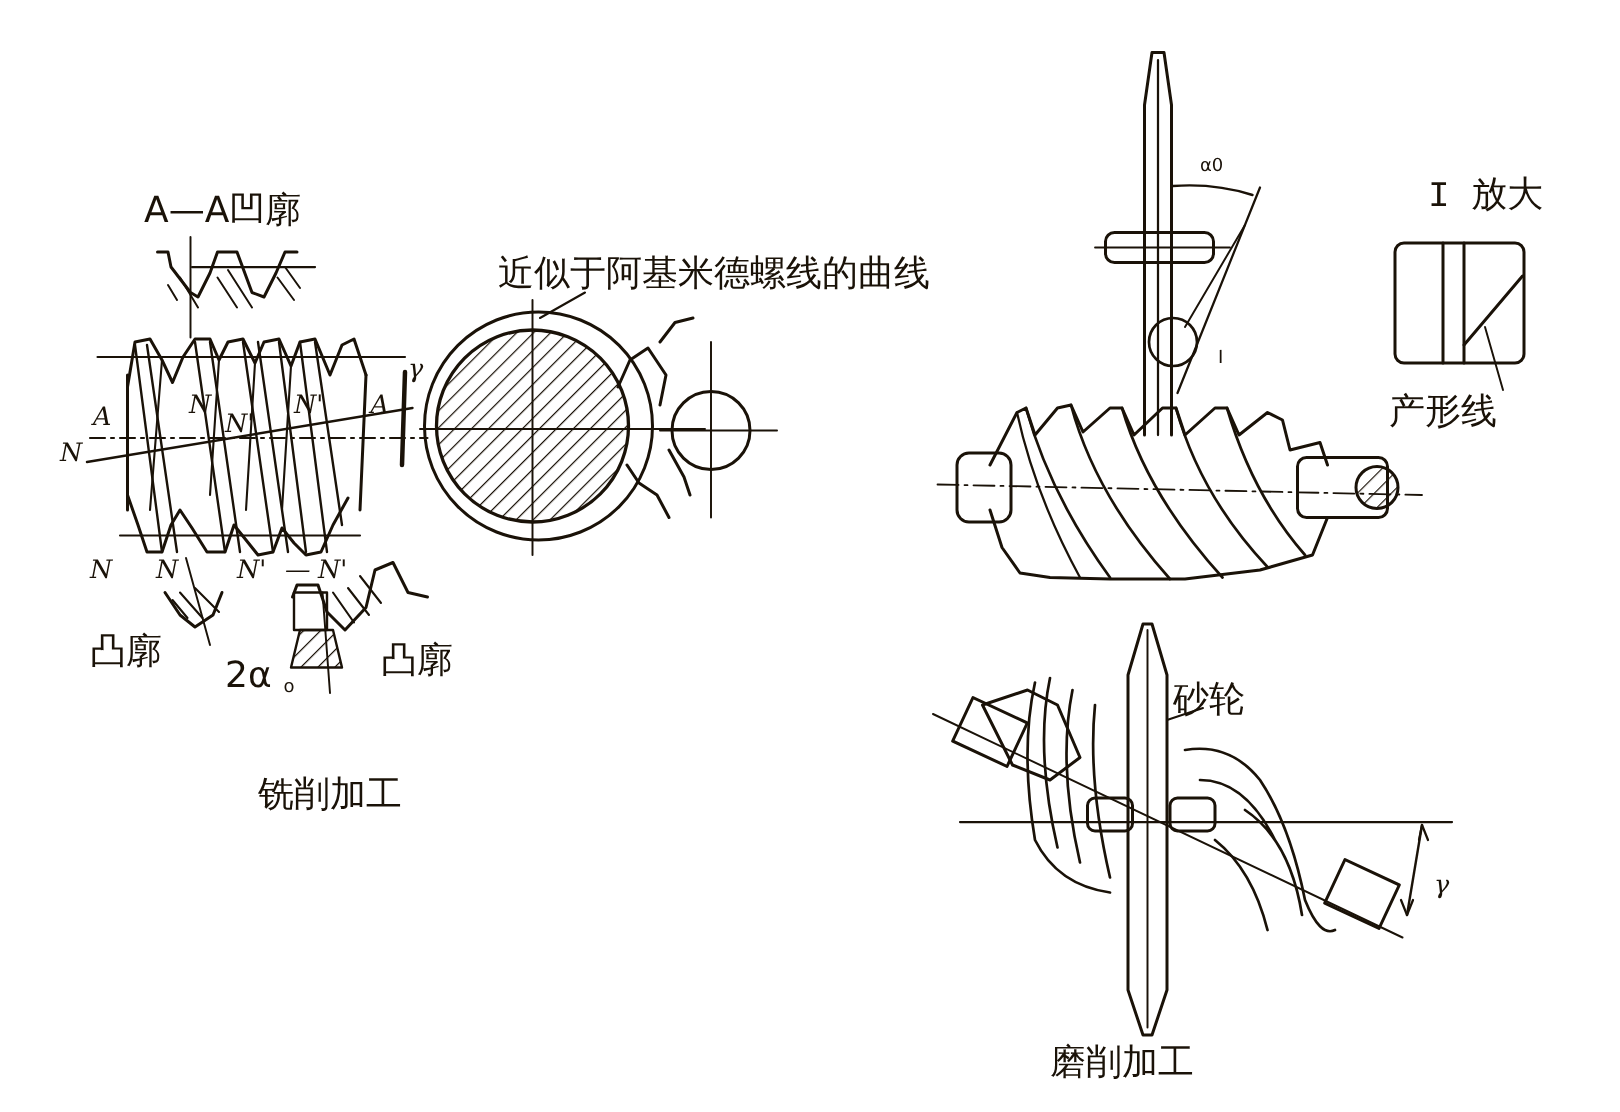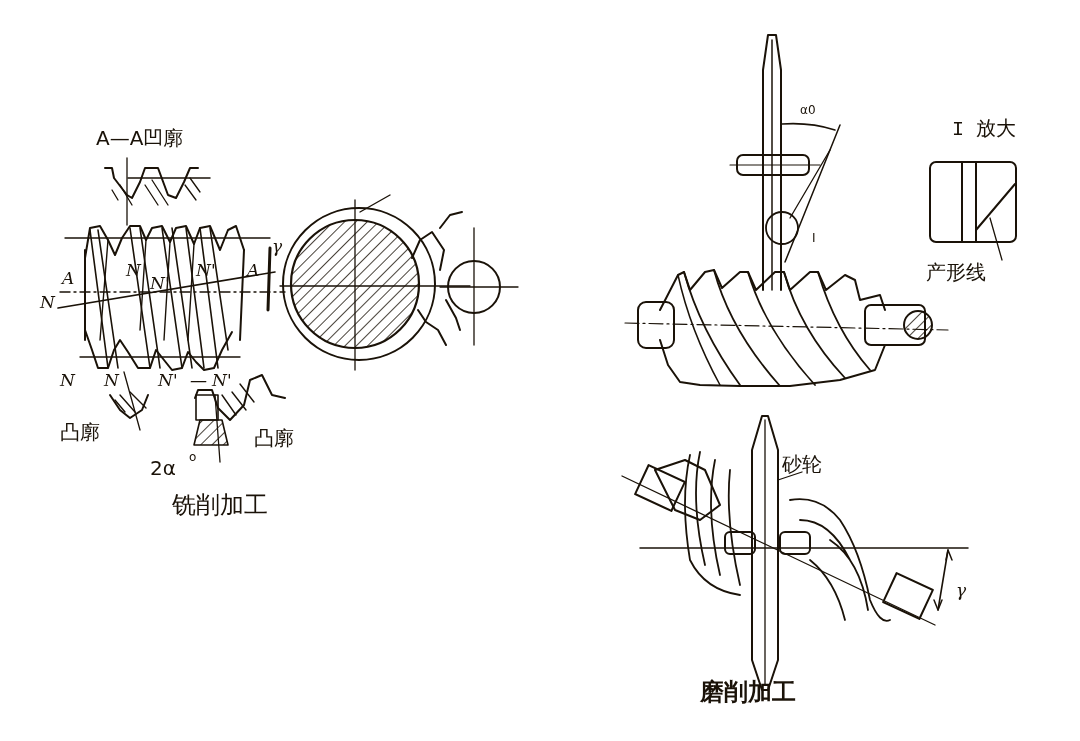--- a/index.html
+++ b/index.html
@@ -6,7 +6,7 @@
   #stage { position:relative; width:1080px; height:741px; background:#ffffff; overflow:hidden;
            font-family:"DejaVu Sans", sans-serif; color:#1a1208; }
   svg { position:absolute; left:0; top:0; }
-  .lbl { position:absolute; font-size:20px; line-height:1; white-space:nowrap; color:#1a1208; }
+  .lbl { position:absolute; font-size:24px; line-height:1; white-space:nowrap; color:#1a1208; }
   .lbl.big { font-size:24px; }
   .lbl.it { font-style:italic; font-family:"DejaVu Serif", serif; font-size:17px; }
   .lbl.small { font-size:12px; }

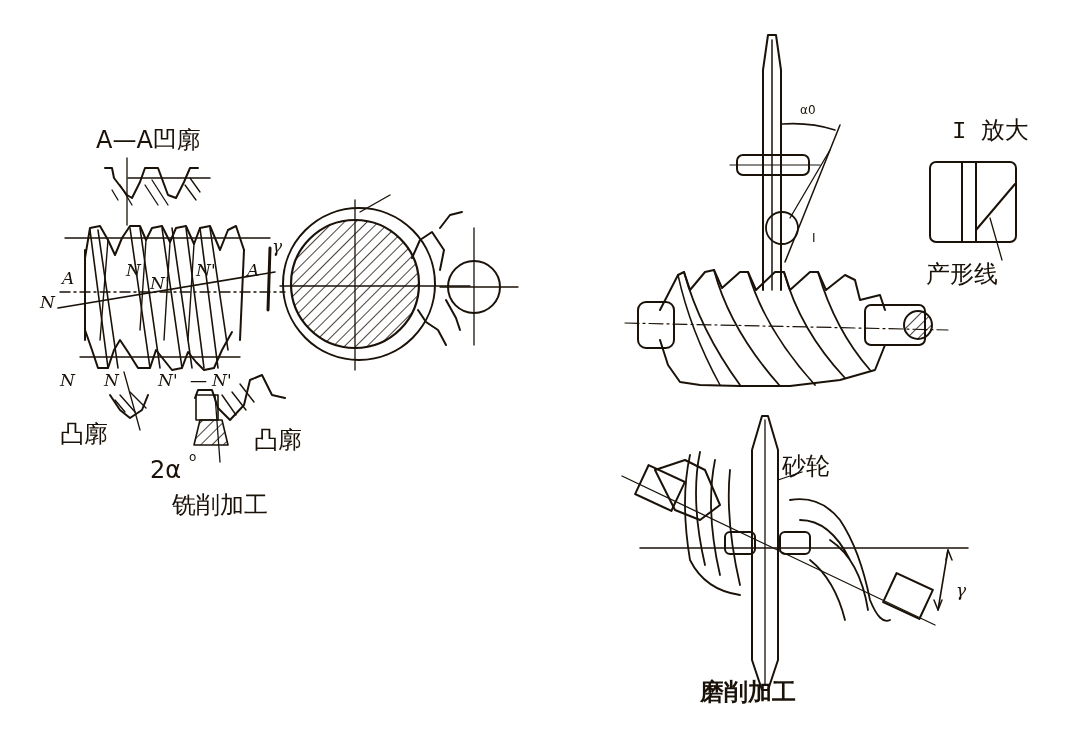--- a/index.html
+++ b/index.html
@@ -127,6 +127,7 @@
 </svg>
 
 <div class="lbl" style="left:96px;top:128px;">A—A凹廓</div>
+<div class="lbl" style="left:332px;top:170px;">近似于阿基米德螺线的曲线</div>
 
 <div class="lbl it" style="left:62px;top:270px;">A</div>
 <div class="lbl it" style="left:247px;top:262px;">A</div>

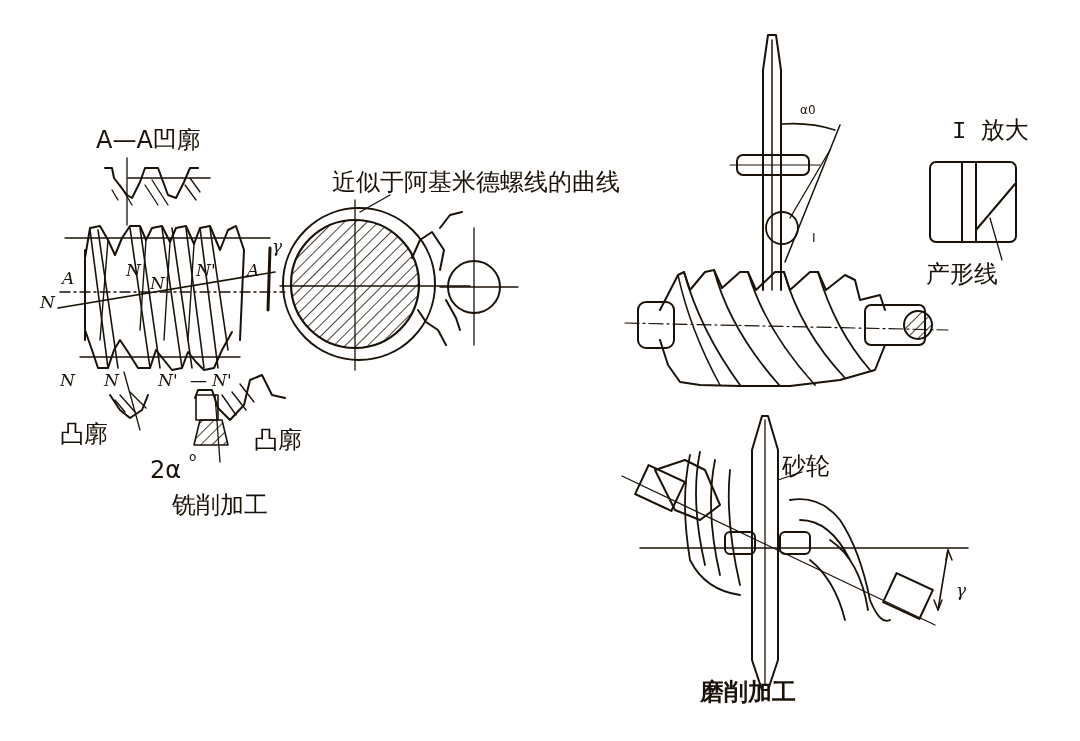--- a/index.html
+++ b/index.html
@@ -144,7 +144,7 @@
 <div class="lbl it" style="left:212px;top:372px;">N'</div>
 
 <div class="lbl" style="left:60px;top:422px;">凸廓</div>
-<div class="lbl" style="left:150px;top:438px;margin-top:20px;">2α</div>
+<div class="lbl" style="left:150px;top:438px;">2α</div>
 <div class="lbl small" style="left:189px;top:451px;">o</div>
 <div class="lbl" style="left:254px;top:428px;">凸廓</div>
 <div class="lbl big" style="left:172px;top:493px;">铣削加工</div>

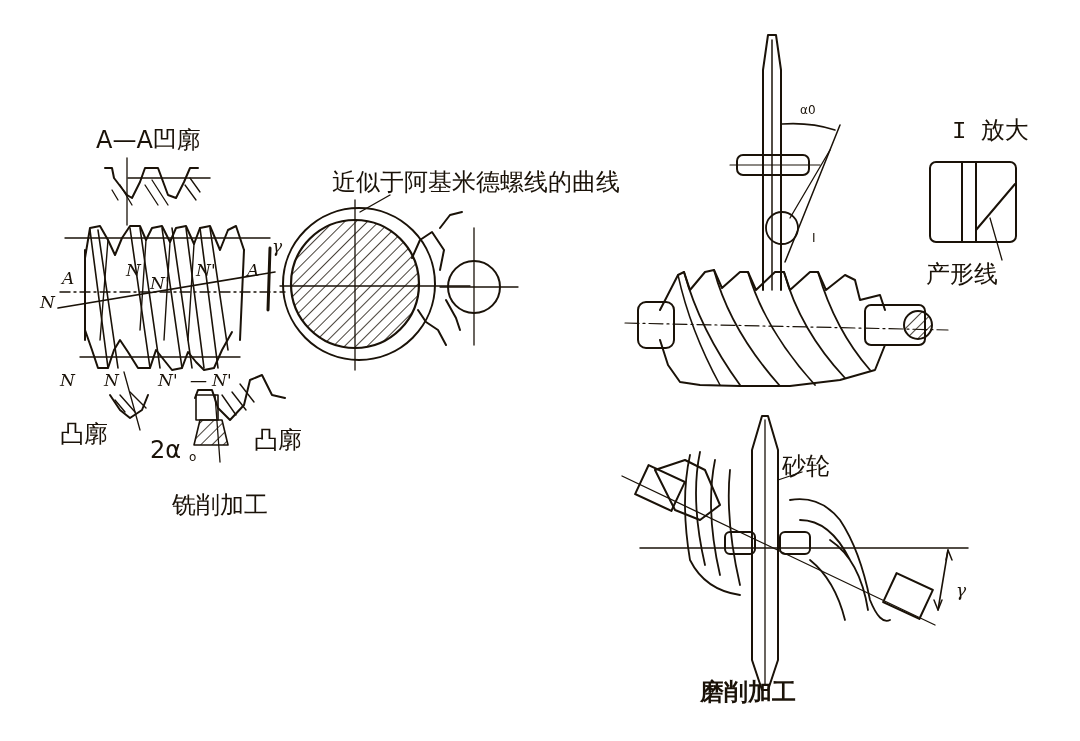--- a/index.html
+++ b/index.html
@@ -147,7 +147,7 @@
 <div class="lbl" style="left:150px;top:438px;">2α</div>
 <div class="lbl small" style="left:189px;top:451px;">o</div>
 <div class="lbl" style="left:254px;top:428px;">凸廓</div>
-<div class="lbl big" style="left:172px;top:493px;">铣削加工</div>
+<div class="lbl big" style="left:172px;top:517px;">铣削加工</div>
 
 <div class="lbl small" style="left:800px;top:104px;">α0</div>
 <div class="lbl small" style="left:812px;top:232px;">I</div>

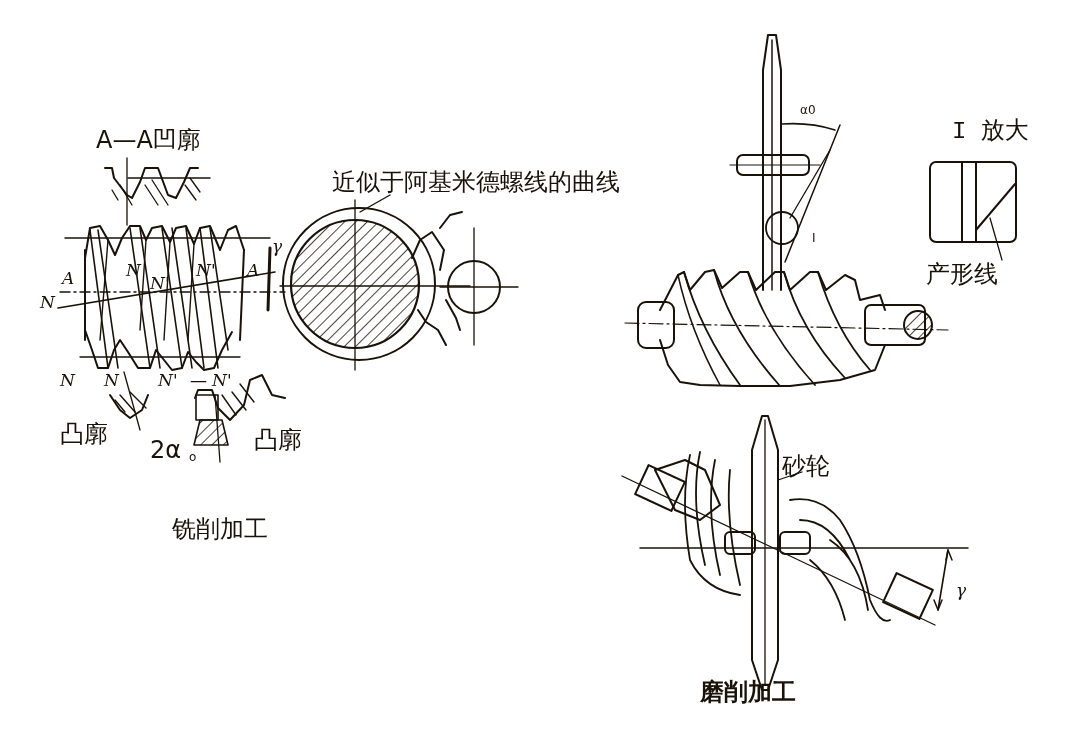--- a/index.html
+++ b/index.html
@@ -155,7 +155,7 @@
 <div class="lbl" style="left:926px;top:262px;">产形线</div>
 <div class="lbl" style="left:782px;top:454px;">砂轮</div>
 <div class="lbl it" style="left:956px;top:582px;">γ</div>
-<div class="lbl big" style="left:700px;top:680px;font-weight:bold;">磨削加工</div>
+<div class="lbl big" style="left:700px;top:696px;">磨削加工</div>
 
 </div>
 

